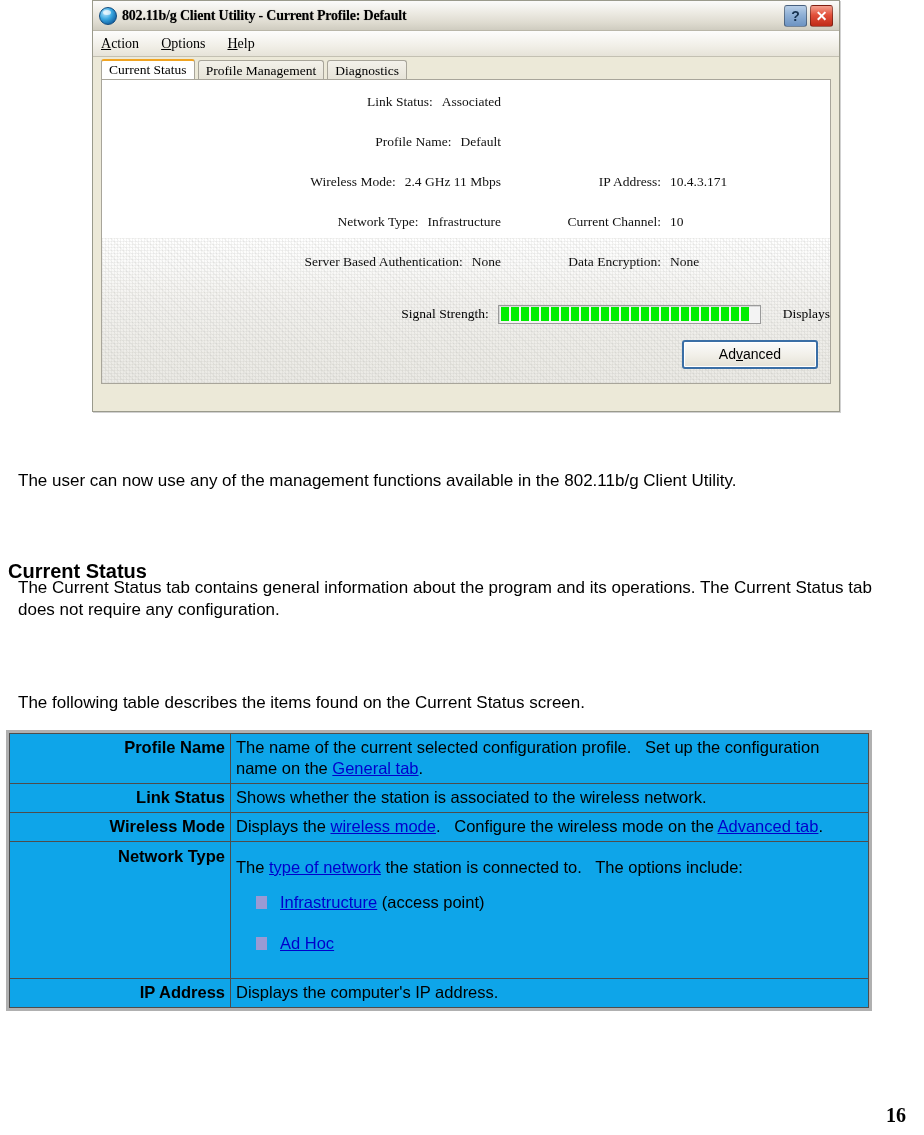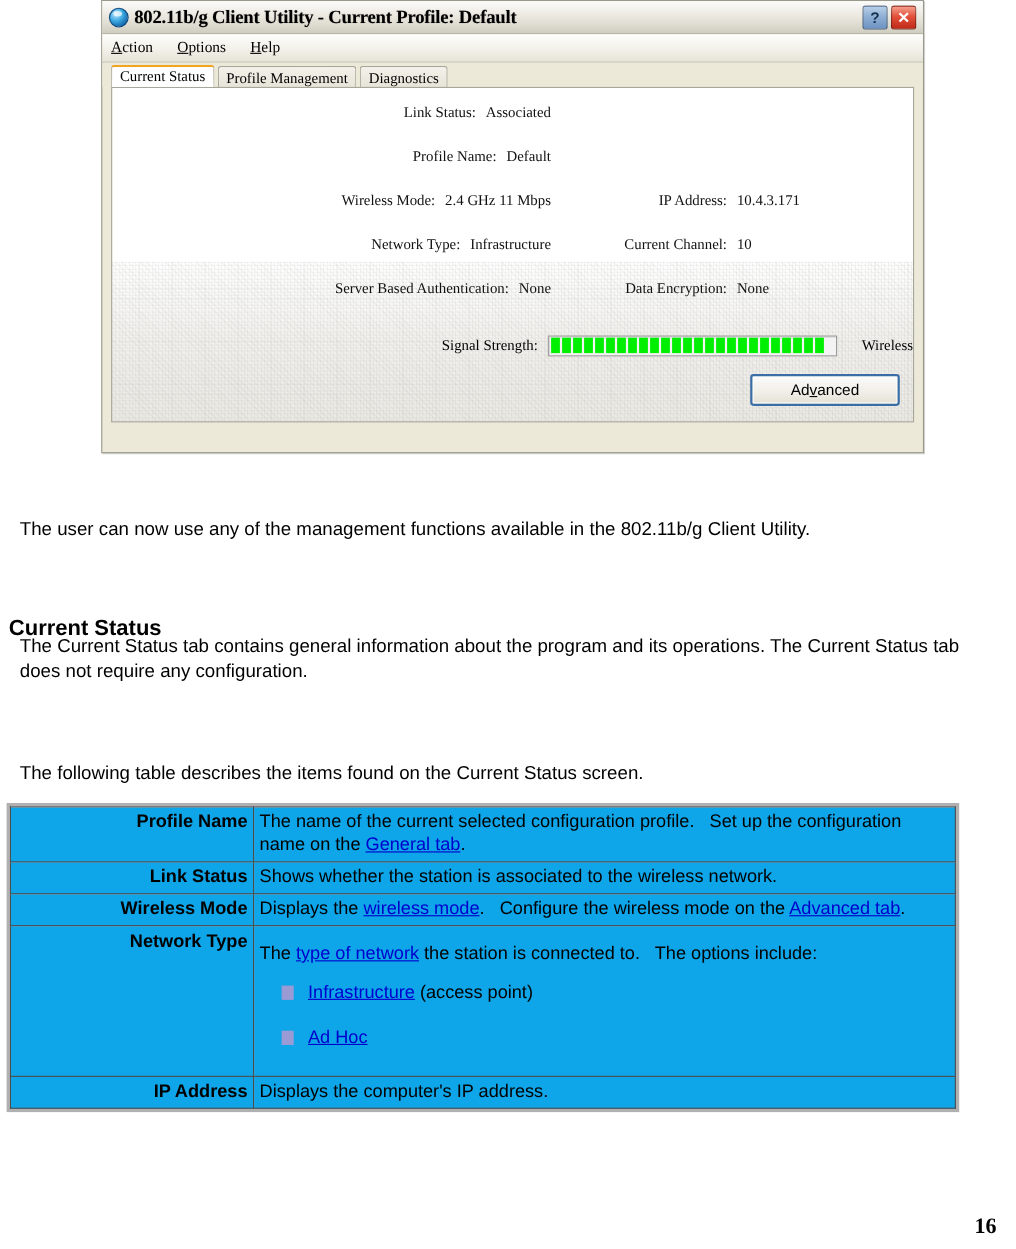--- a/index.html
+++ b/index.html
@@ -55,7 +55,7 @@
   #win-title {
     font-family: "Liberation Serif", serif;
     font-weight: bold;
-    font-size: 17px;
+    font-size: 14px;
     letter-spacing: -0.2px;
     white-space: nowrap;
     color: #000;

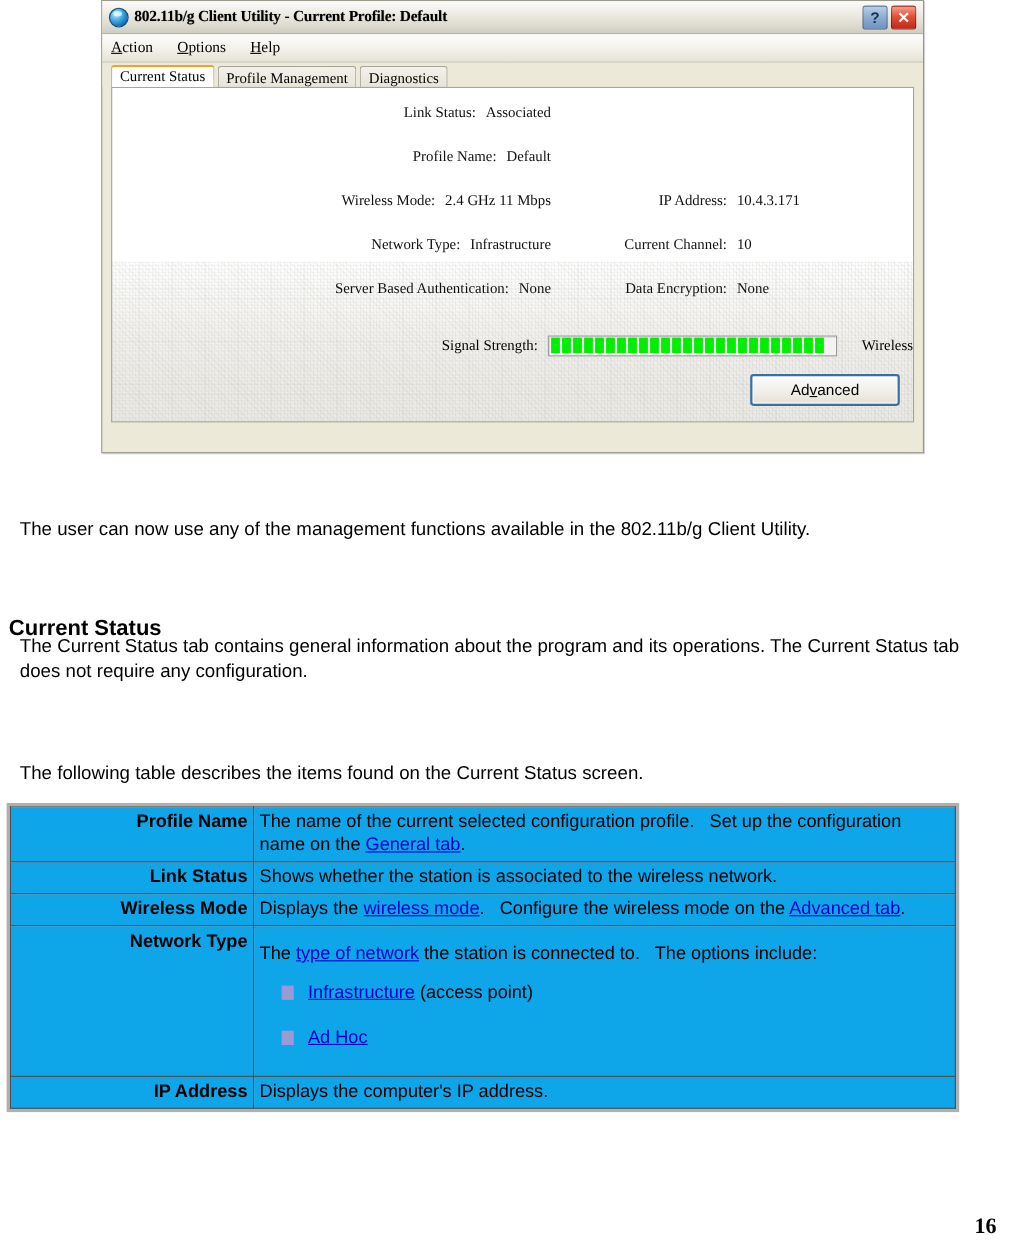--- a/index.html
+++ b/index.html
@@ -429,7 +429,7 @@
             <span class="sig-bar" style="background: rgb(0, 238, 0);"></span>
             <span class="sig-bar" style="background: rgb(0, 238, 0);"></span>
           </span>
-        <span id="signal-quality">Wireless</span>
+        <span id="signal-quality">Displays</span>
       </div>
 
     </div>

